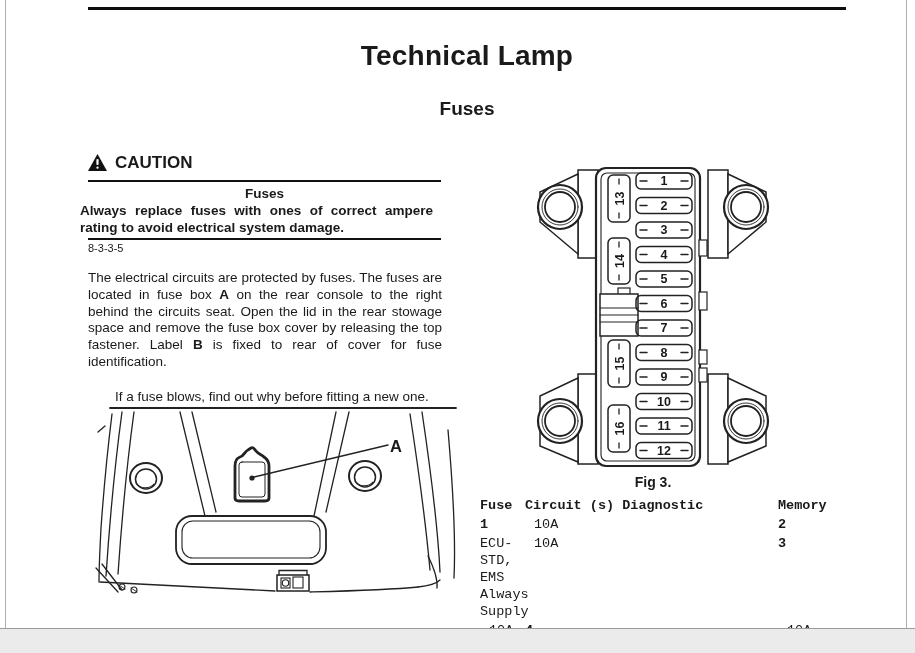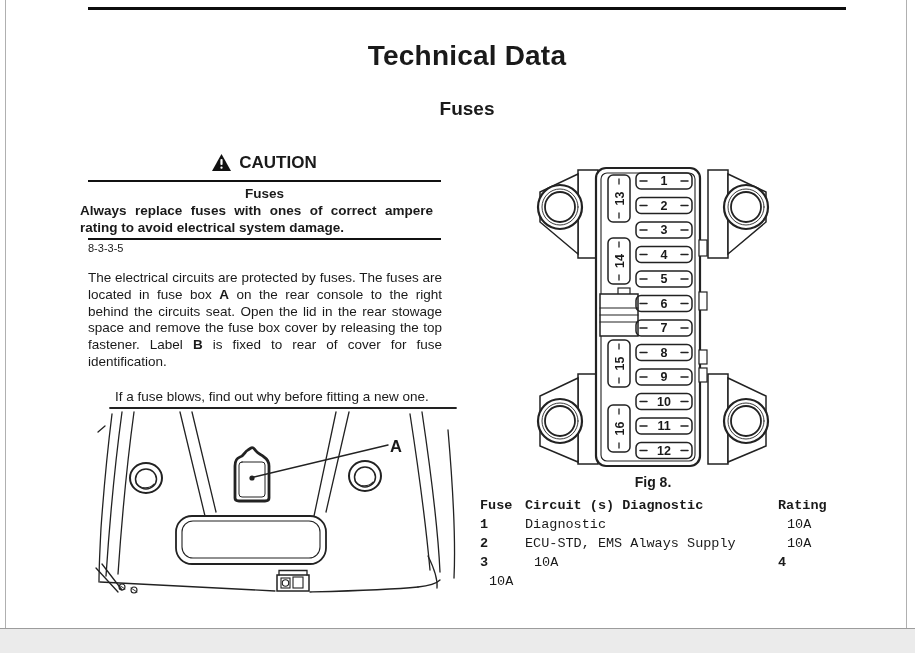--- a/index.html
+++ b/index.html
@@ -42,7 +42,7 @@
 <div class="page-edge" style="left:906px;"></div>
 <div class="top-rule"></div>
 
-<div class="doc-title">Technical Data</div>
+<div class="doc-title">Technical Lamp</div>
 <div class="doc-subtitle">Fuses</div>
 
 <div class="caution-head"><svg width="19" height="17" viewBox="0 0 19 17">

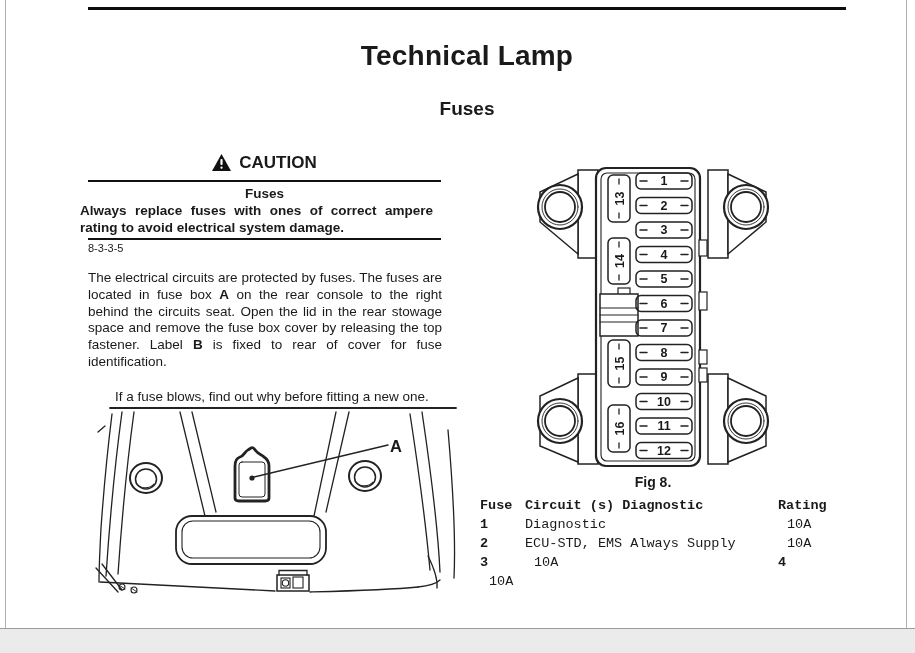--- a/index.html
+++ b/index.html
@@ -12,7 +12,7 @@
                font-size:28px; font-weight:bold; letter-spacing:0.2px; }
   .doc-subtitle { position:absolute; left:88px; top:98px; width:758px; text-align:center;
                   font-size:19px; font-weight:bold; }
-  .caution-head { position:absolute; left:88px; top:153px; width:353px; text-align:center;
+  .caution-head { position:absolute; left:88px; top:153px; width:353px; 
                   font-size:17px; font-weight:bold; }
   .caution-head svg { vertical-align:-3px; margin-right:8px; }
   .rule { position:absolute; left:88px; width:353px; background:#111; }

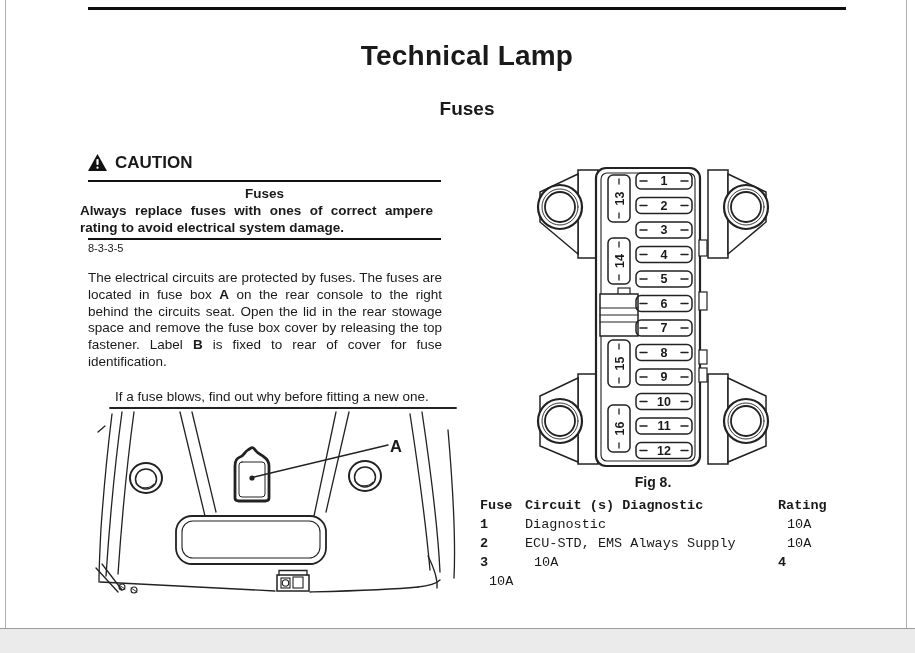--- a/index.html
+++ b/index.html
@@ -190,7 +190,7 @@
     <text x="156" y="292.8" text-anchor="middle" font-size="12.5" font-weight="bold" stroke="none">12</text>
   </g>
 </svg>
-<div class="fig-caption" style="left:508px; top:474px; width:290px;">Fig 8.</div>
+<div class="fig-caption" style="left:508px; top:474px; width:290px;">Fig 3.</div>
 
 <div class="ftable">
   <div class="hdr">Fuse</div>

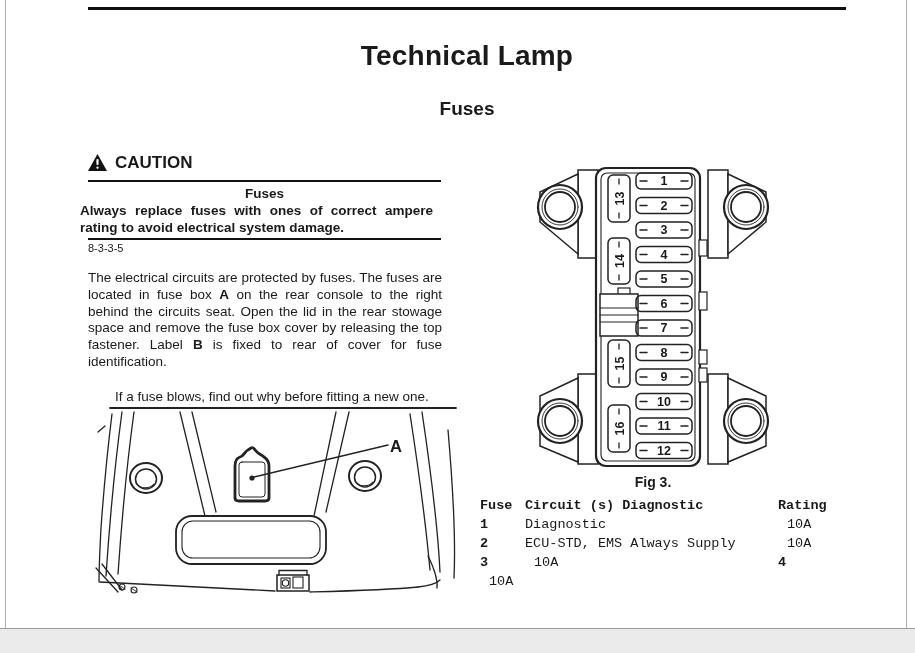--- a/index.html
+++ b/index.html
@@ -195,7 +195,7 @@
 <div class="ftable">
   <div class="hdr">Fuse</div>
   <div class="hdr">Circuit (s) Diagnostic</div>
-  <div class="hdr">Rating</div>
+  <div class="hdr">Memory</div>
 
   <div class="fuse-no">1</div>
   <div>Diagnostic</div>

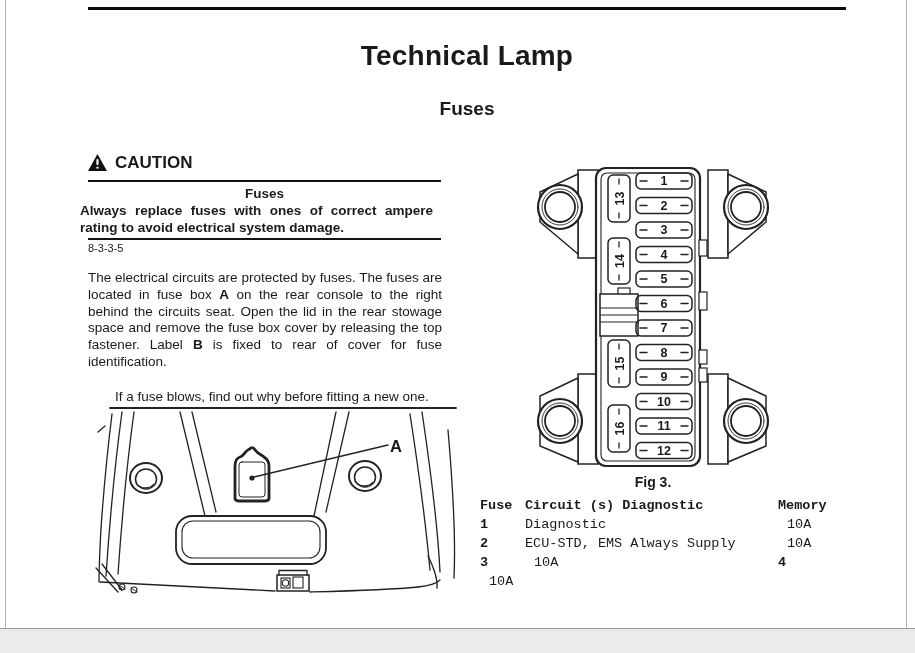--- a/index.html
+++ b/index.html
@@ -198,7 +198,6 @@
   <div class="hdr">Memory</div>
 
   <div class="fuse-no">1</div>
-  <div>Diagnostic</div>
   <div class="rating-val">10A</div>
 
   <div class="fuse-no">2</div>

